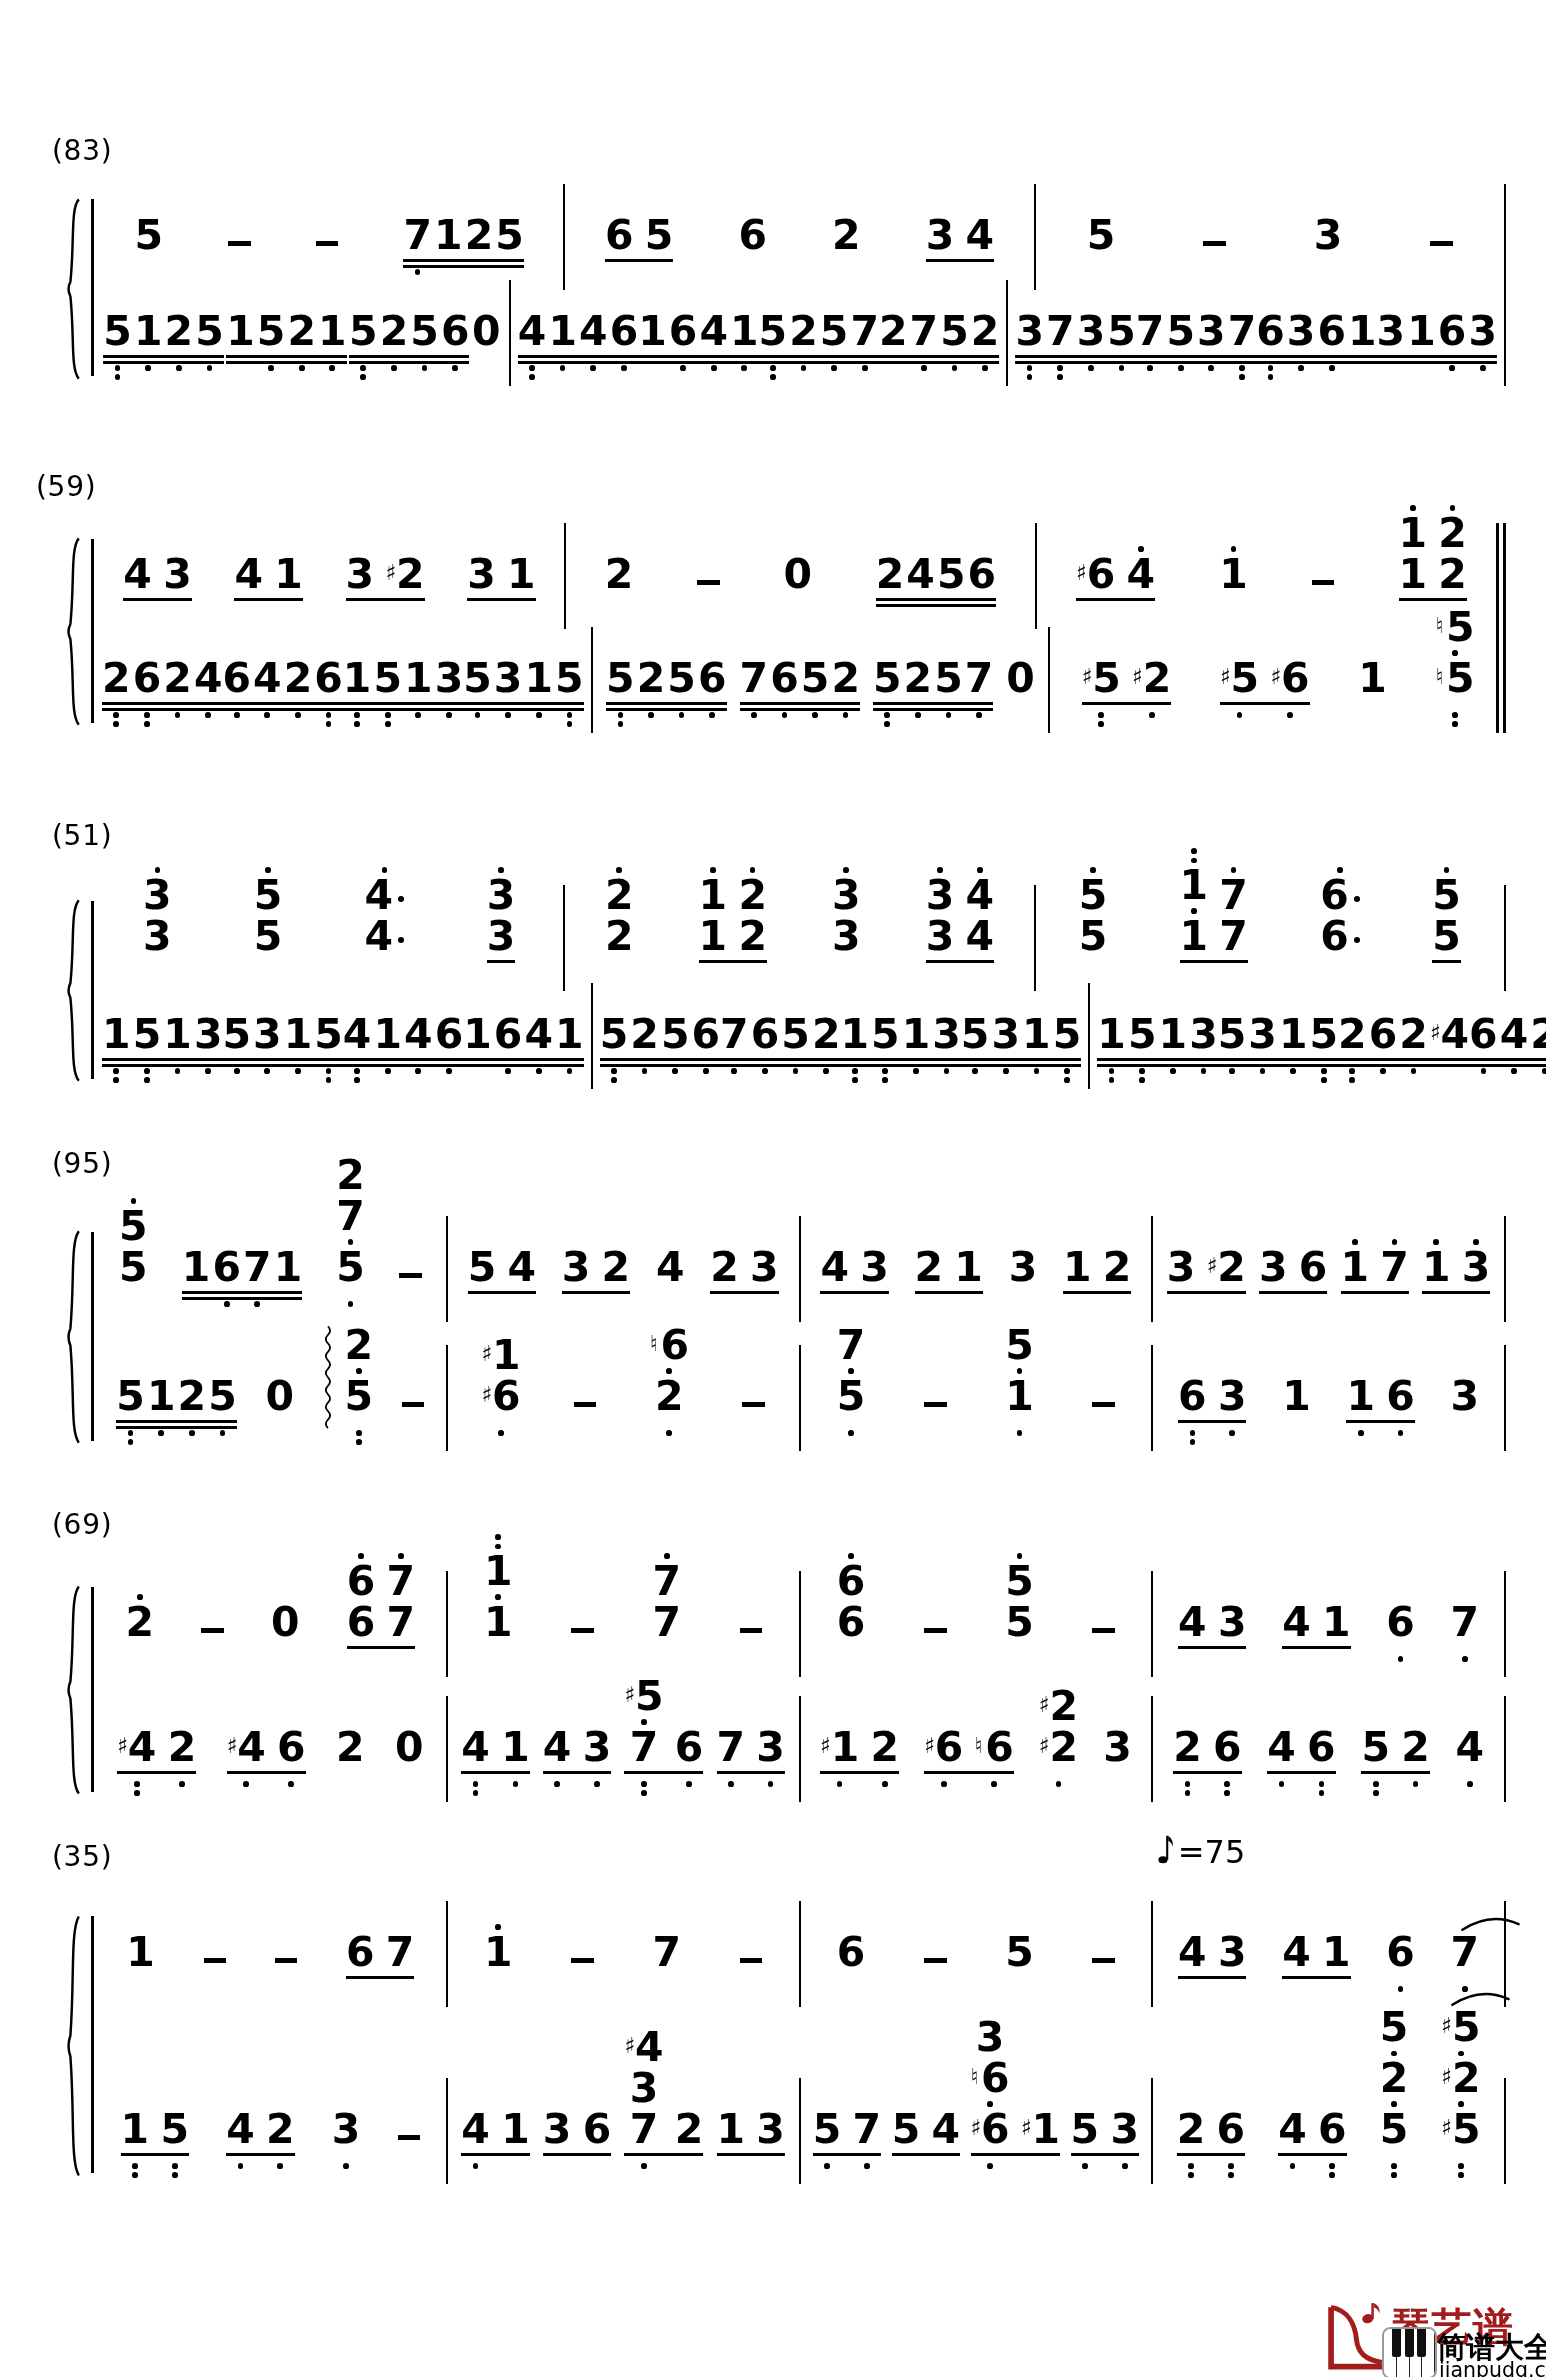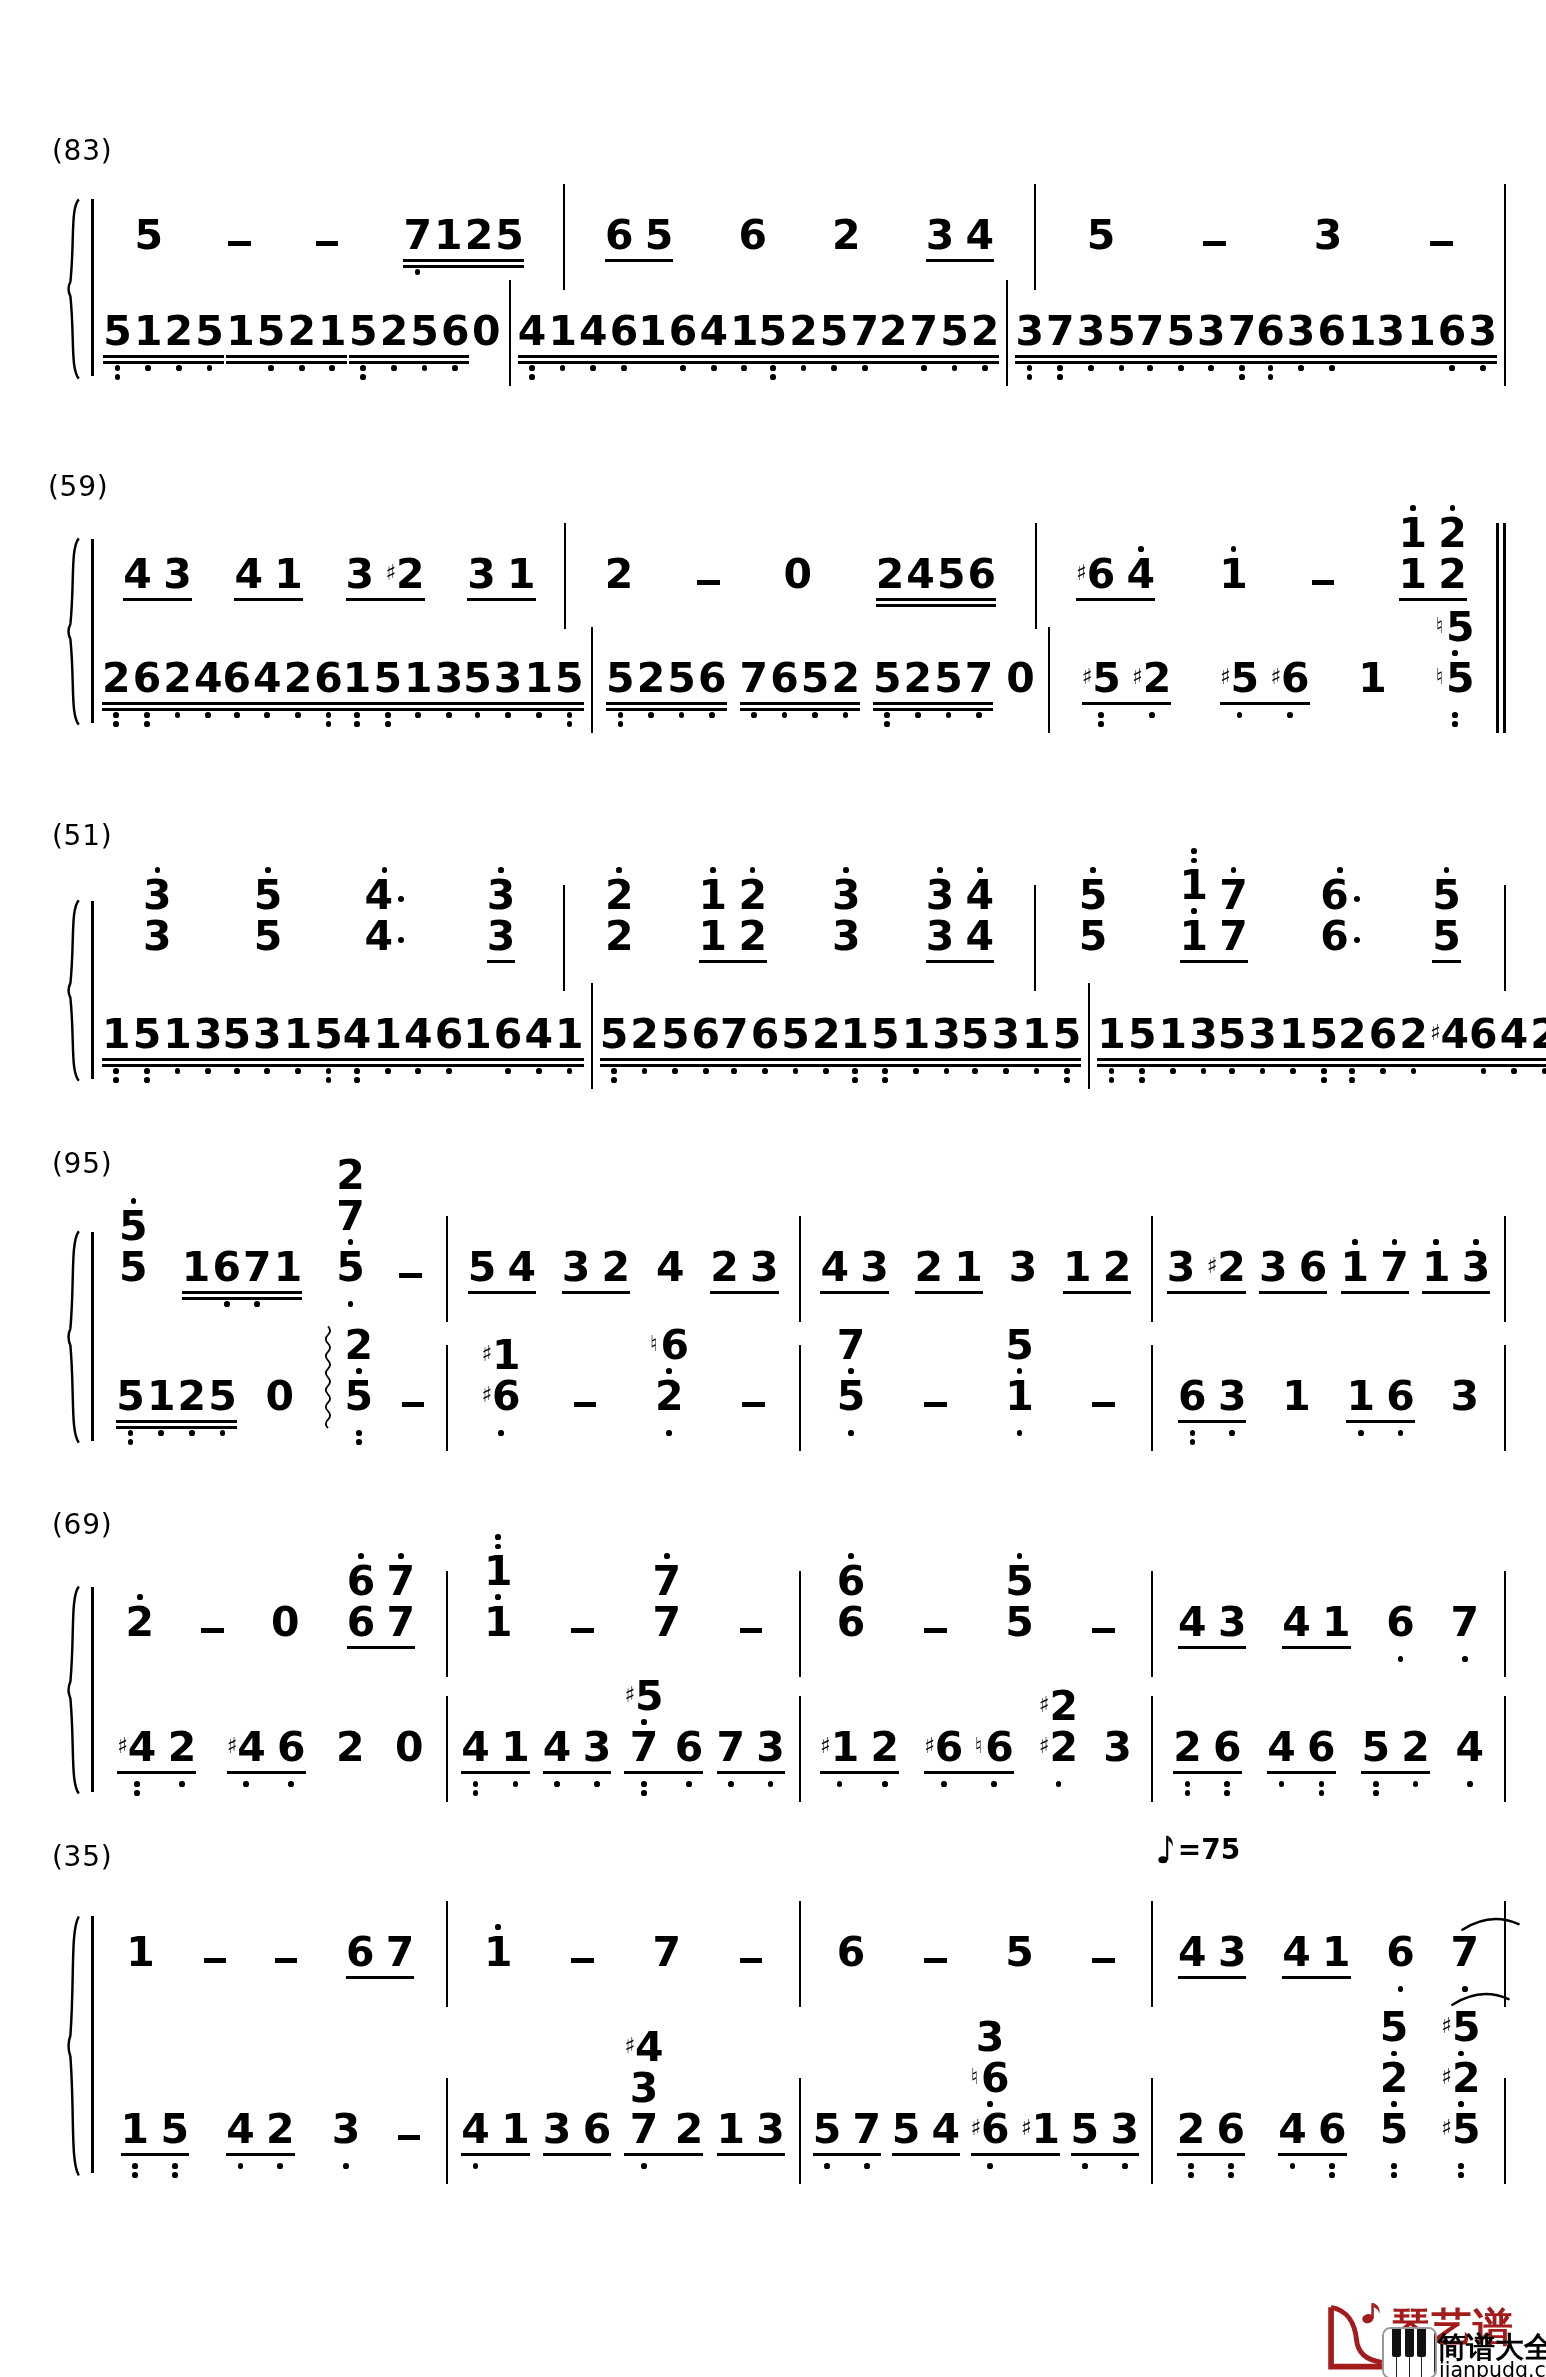--- a/index.html
+++ b/index.html
@@ -678,7 +678,7 @@
         </span>
       </div>
     </div>
-    <div class="syslabel" style="left: 48px; top: 470px;">(59)</div>
+    <div class="syslabel" style="left: 36px; top: 470px;">(59)</div>
     <svg width="21" height="191" class="brace" style="left: 62px; top: 536px;" viewBox="0 0 30 270">
       <path d="M24,2 C12,16.2 18,64.8 12,124.2 C8,132.3 8,137.7 12,145.8 C18,205.2 12,253.79999999999998 24,268" fill="none" stroke="#000" stroke-width="3.5"></path>
     </svg>

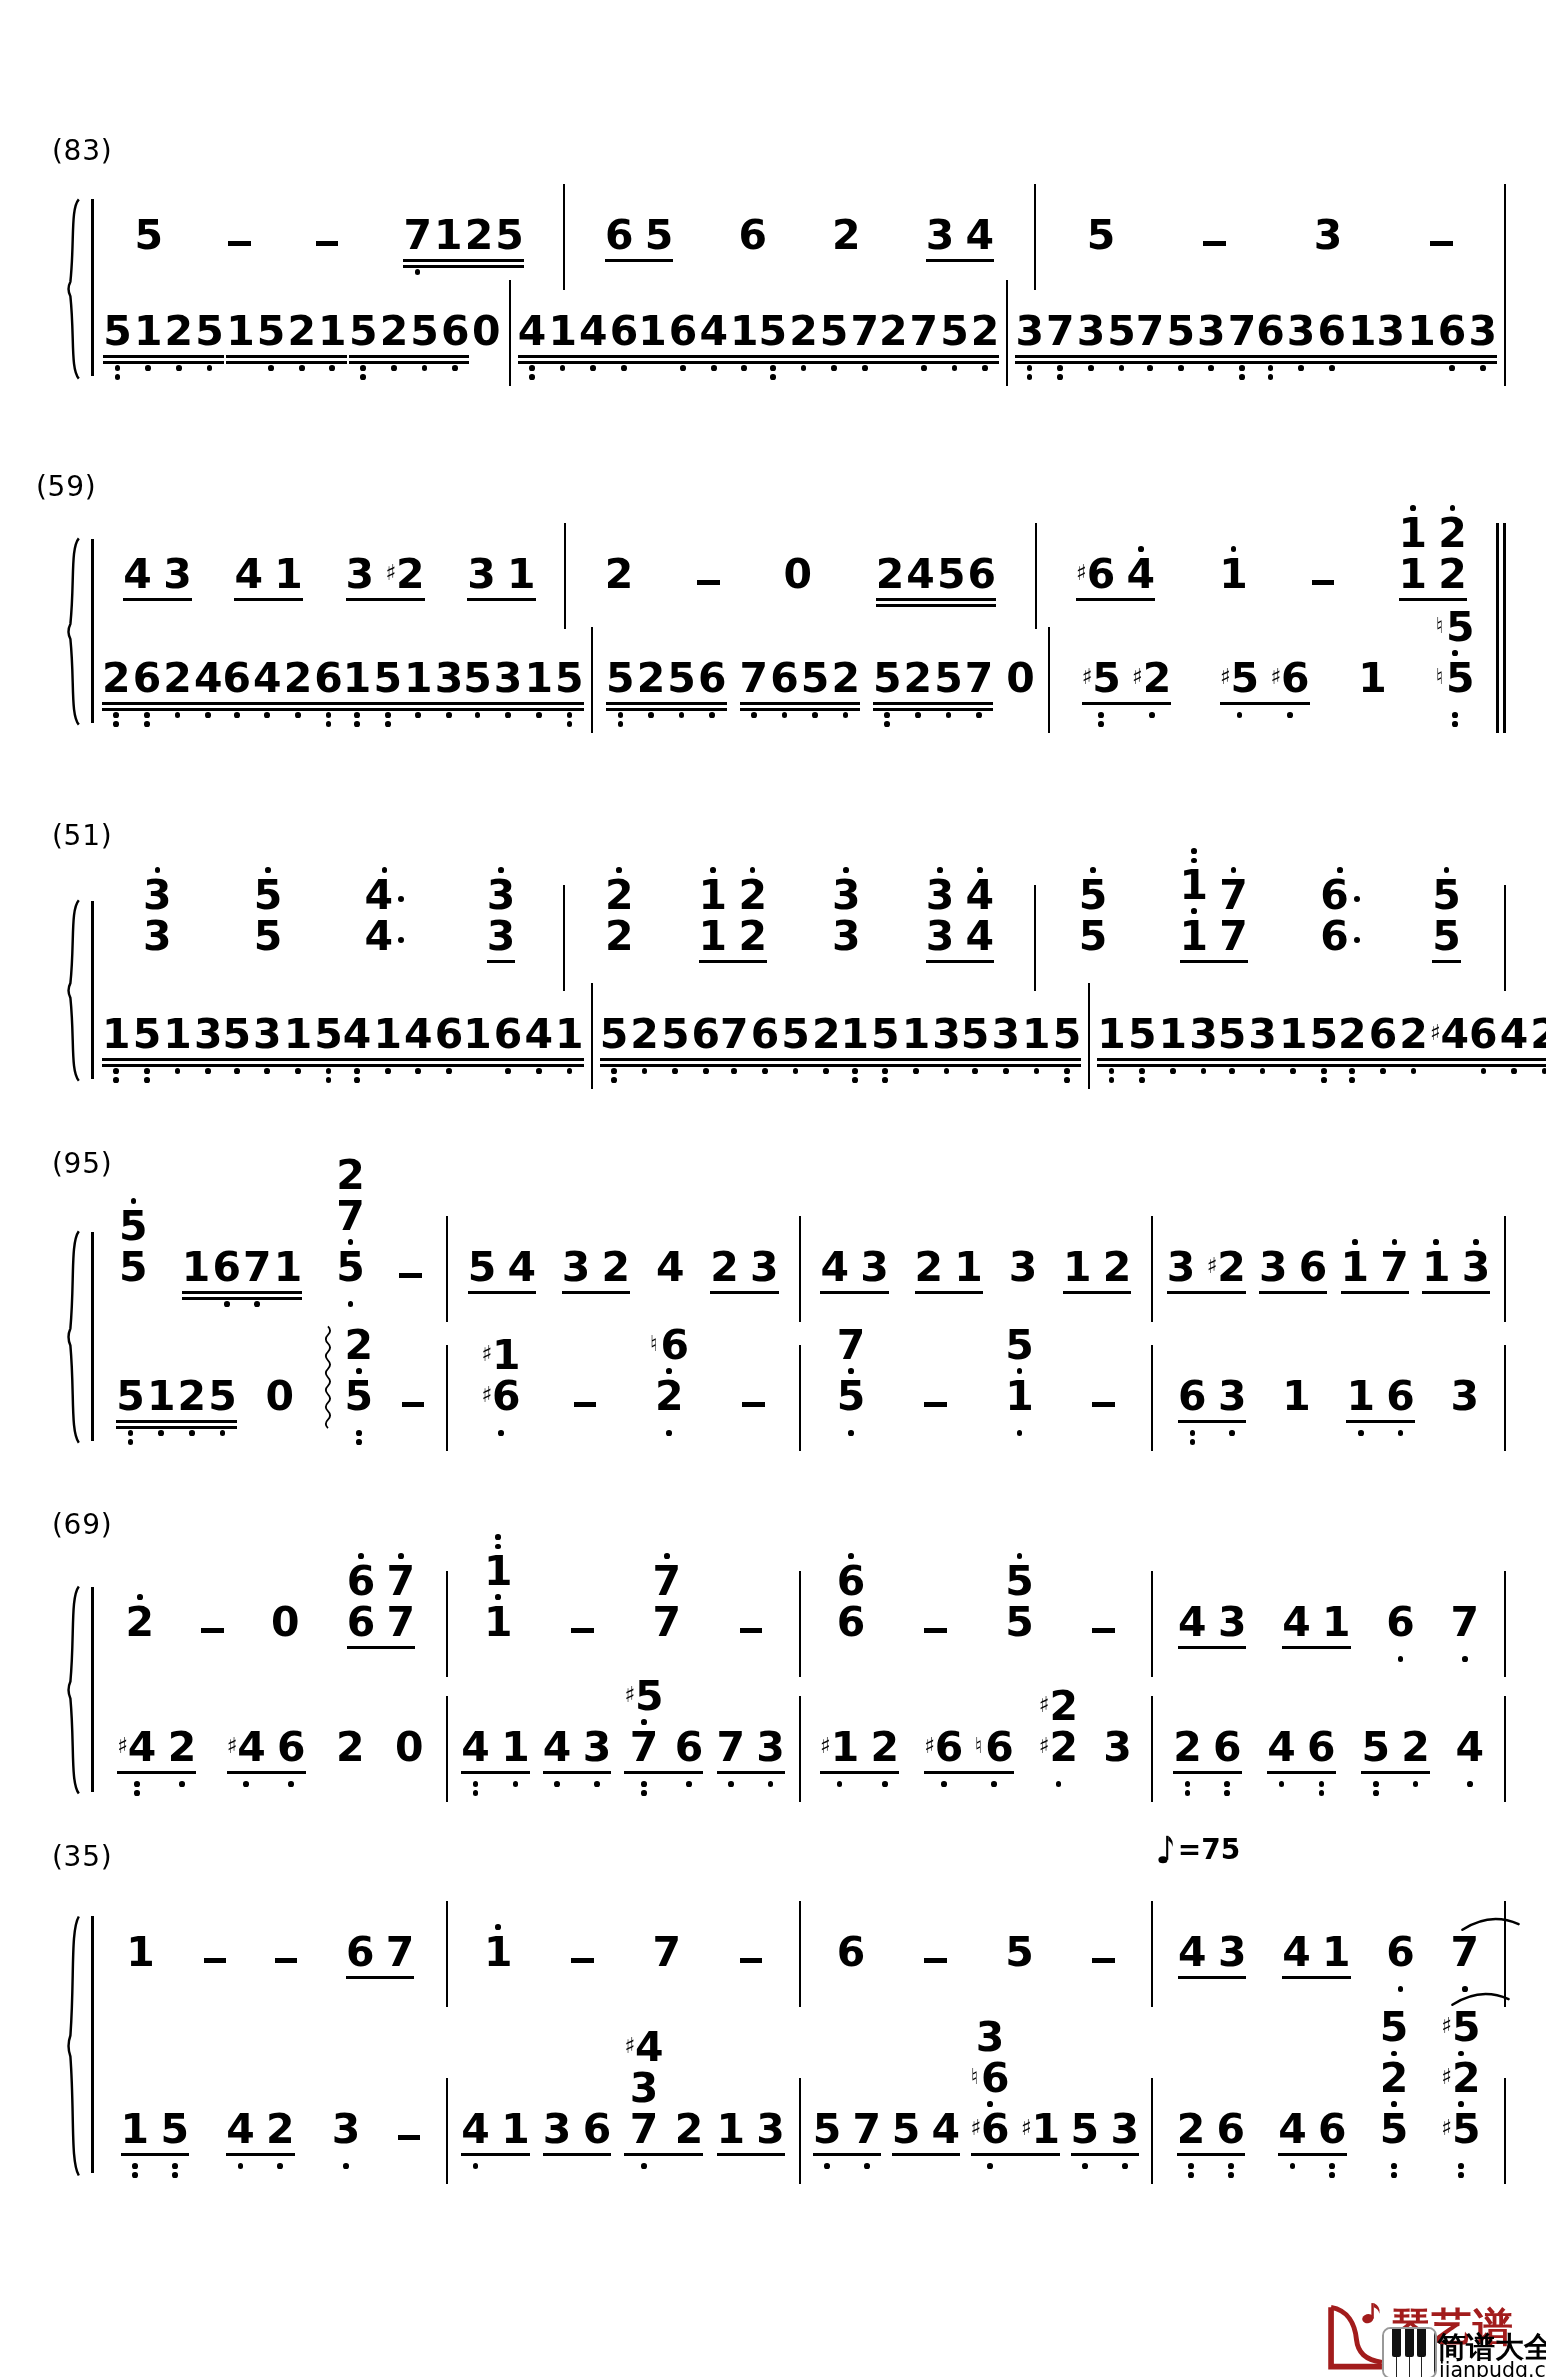--- a/index.html
+++ b/index.html
@@ -32,7 +32,7 @@
   .tiearc{position:absolute;top:-22.6px;left:10px;}
   .arpsvg{margin-bottom:20px;margin-right:1.4px;}
   #tempo{position:absolute;display:flex;align-items:flex-start;gap:2.8px;}
-  #tempo .tval{font-size:28px;font-weight:700;}
+  #tempo .tval{font-size:32px;font-weight:400;}
   #wm{position:absolute;left:1324px;top:2293px;width:223px;height:85px;}
   #wm-logo{position:absolute;left:0;top:7px;}
   #wm-cn-red{position:absolute;left:66px;top:7px;font-size:40px;font-weight:700;letter-spacing:1.4px;white-space:nowrap;}

